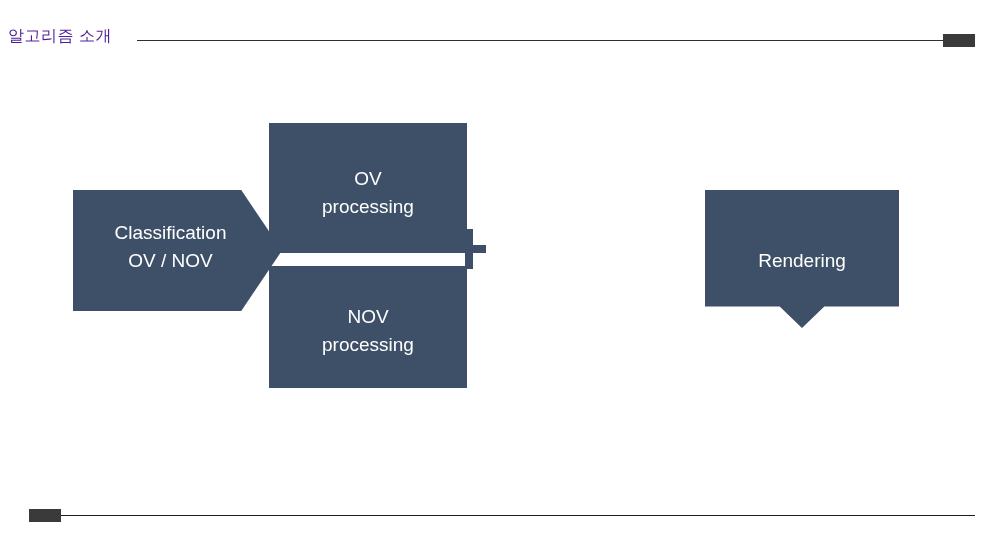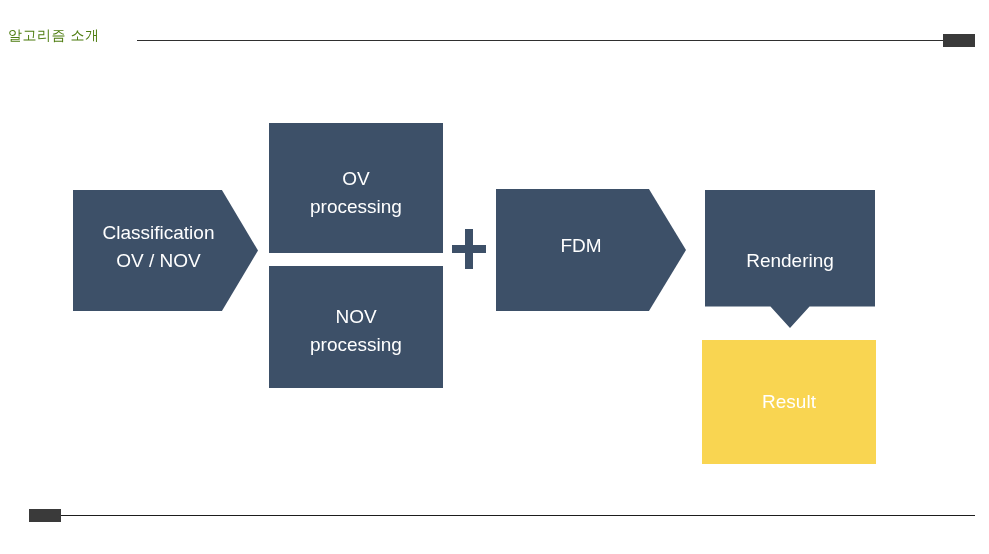--- a/index.html
+++ b/index.html
@@ -23,8 +23,8 @@
     position: absolute;
     left: 8px;
     top: 28px;
-    font-size: 14px;
-    color: #4d7c0f;
+    font-size: 16px;
+    color: #4c1d95;
     letter-spacing: 0.5px;
     white-space: nowrap;
     line-height: 1;

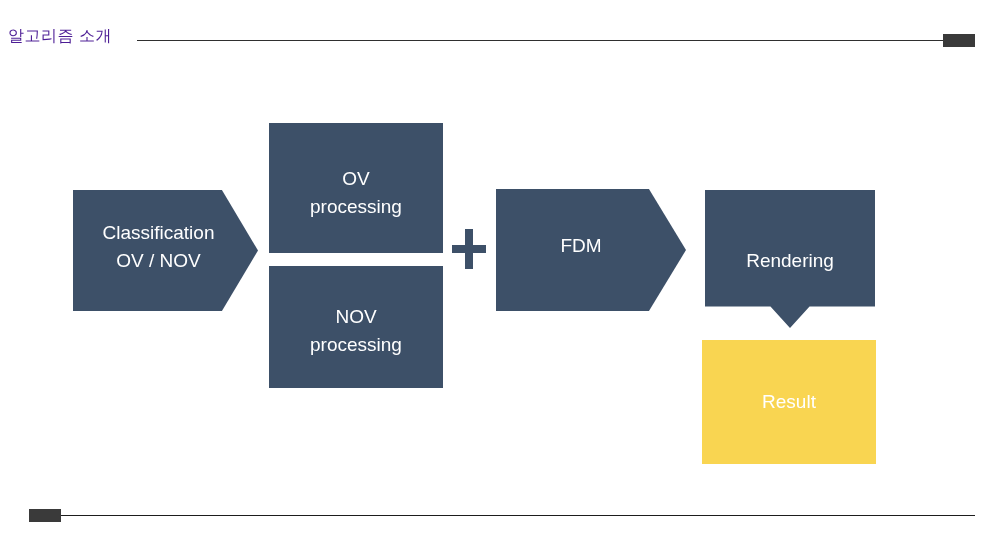--- a/index.html
+++ b/index.html
@@ -80,6 +80,7 @@
   
   .shape {
     position: absolute;
+    padding-left: 24px;
   }
   .fill-dark  { background: #3d5068; }
   .fill-amber { background: #f9d551; }

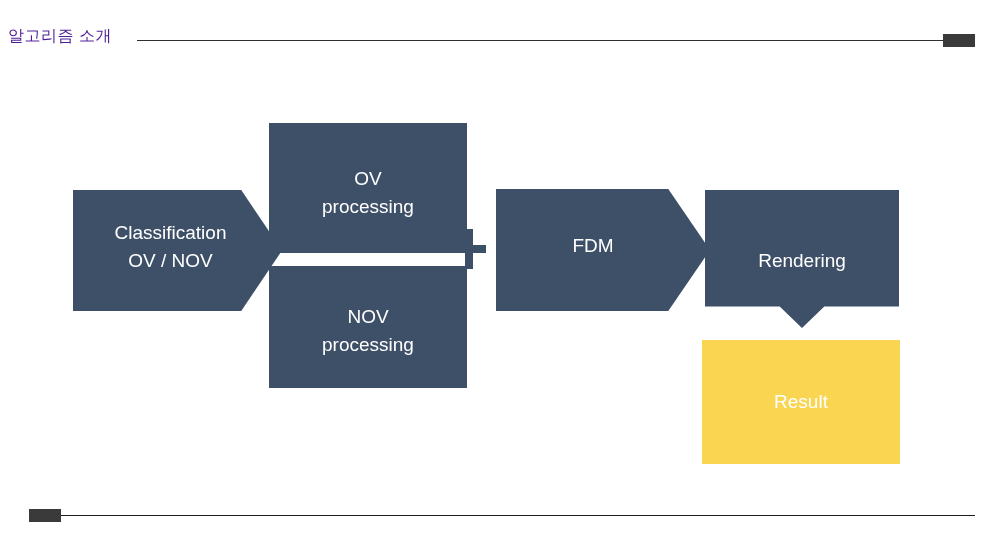--- a/index.html
+++ b/index.html
@@ -166,9 +166,6 @@
     <div class="bar-v"></div>
   </div>
 
-  <div id="node-fdm" class="shape fill-dark arrow-right">
-    <div class="node-label">FDM</div>
-  </div>
 
   <div id="node-rendering" class="shape fill-dark arrow-down">
     <div class="node-label">Rendering</div>

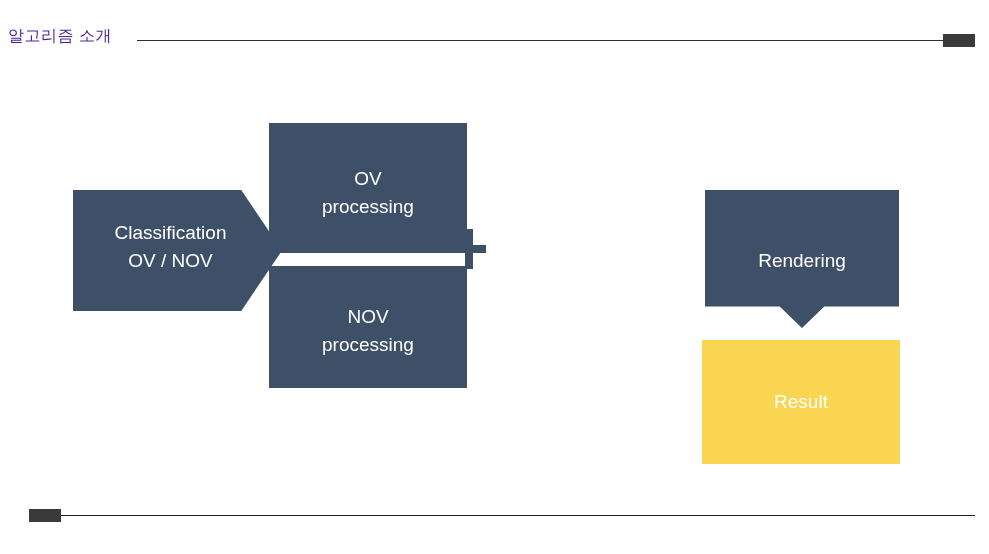--- a/index.html
+++ b/index.html
@@ -171,9 +171,6 @@
     <div class="node-label">Rendering</div>
   </div>
 
-  <div id="node-result" class="shape fill-amber">
-    <div class="node-label">Result</div>
-  </div>
 
   <div id="footer-rule"></div>
   <div id="footer-rule-cap"></div>

